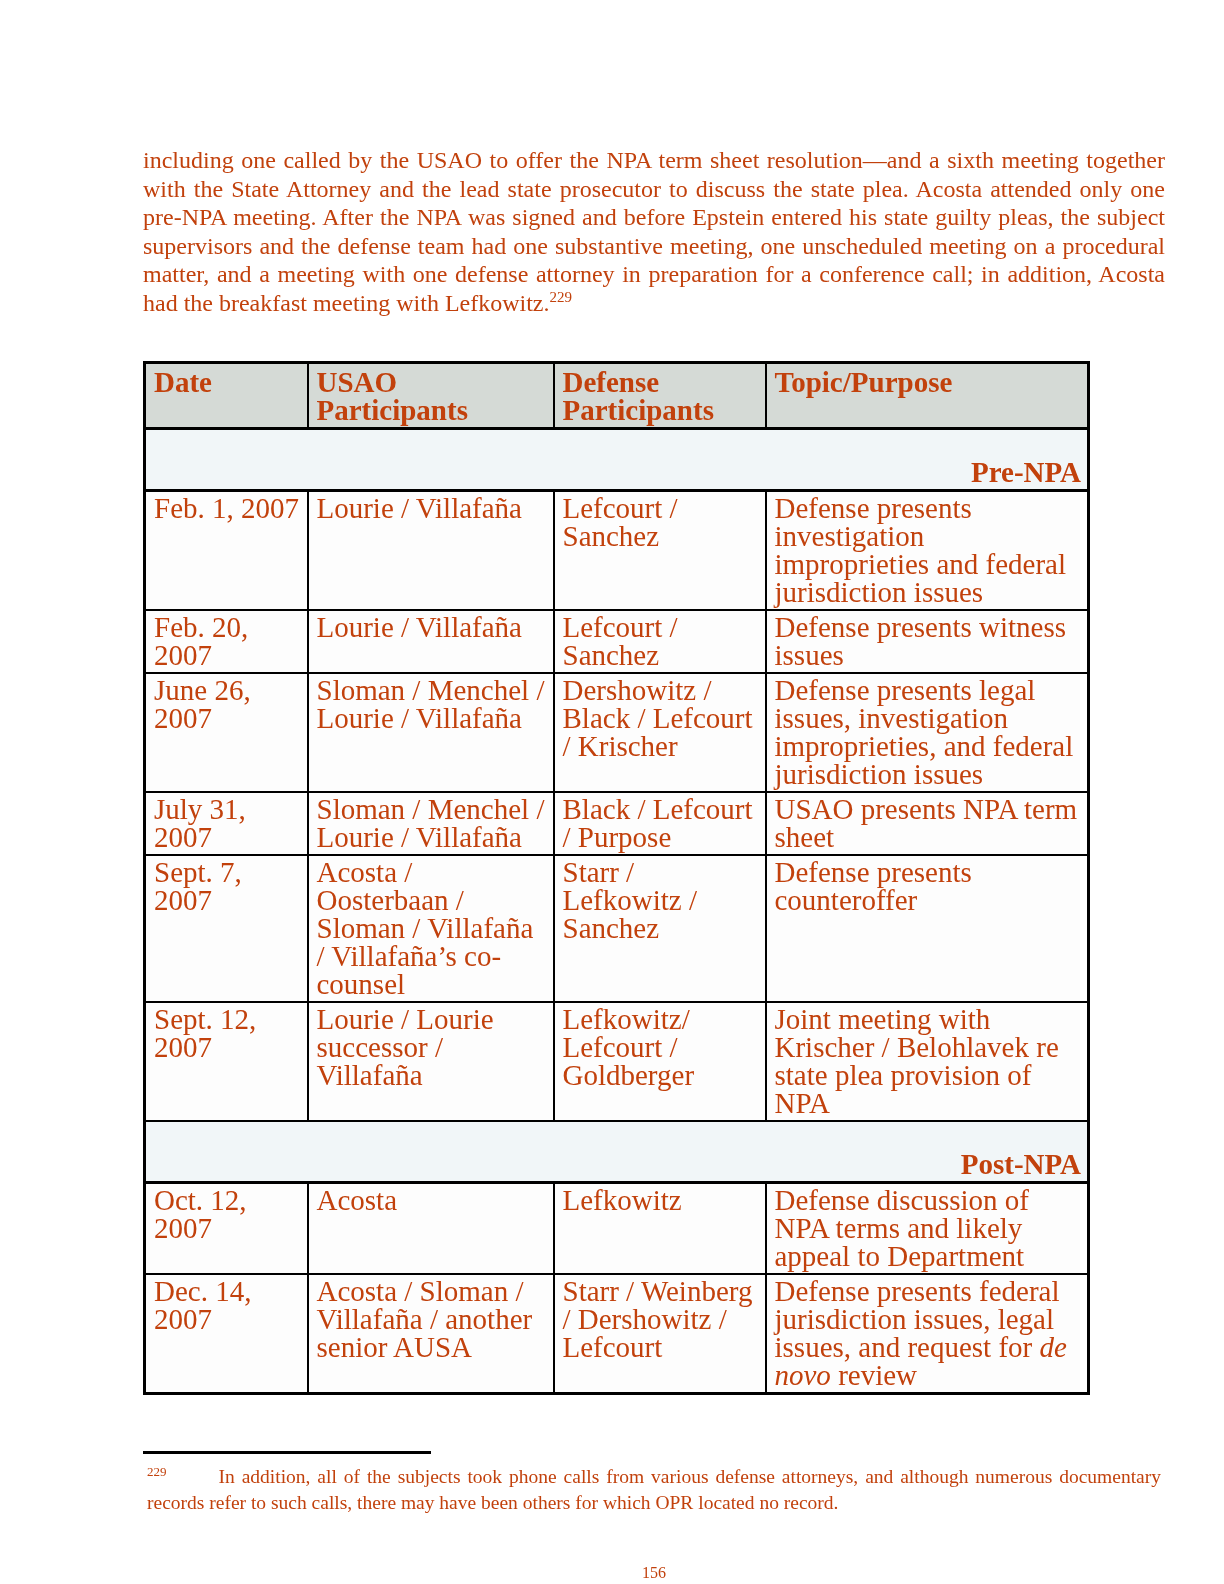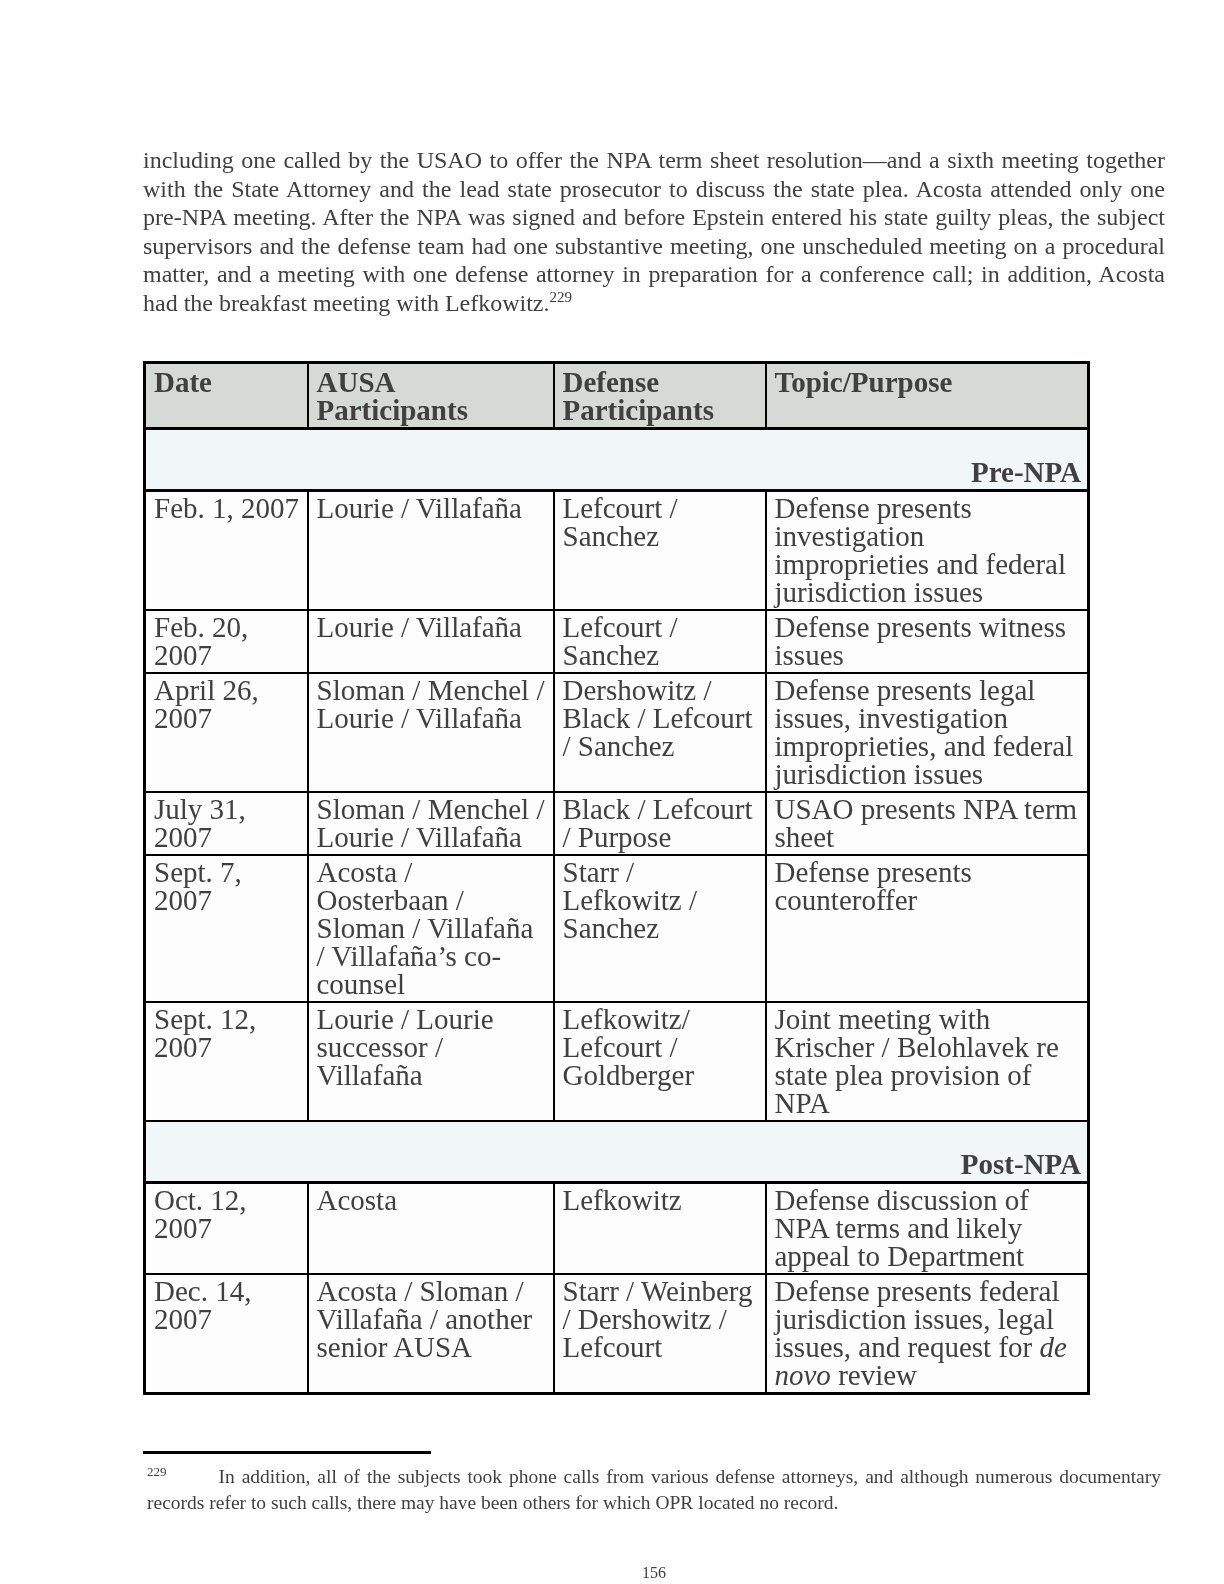--- a/index.html
+++ b/index.html
@@ -12,7 +12,7 @@
     box-sizing: border-box;
     padding: 146px 59px 0 143px;
     font-family: "Liberation Serif", serif;
-    color: #404040;
+    color: #c2410c;
   }
   .intro {
     margin: 0;

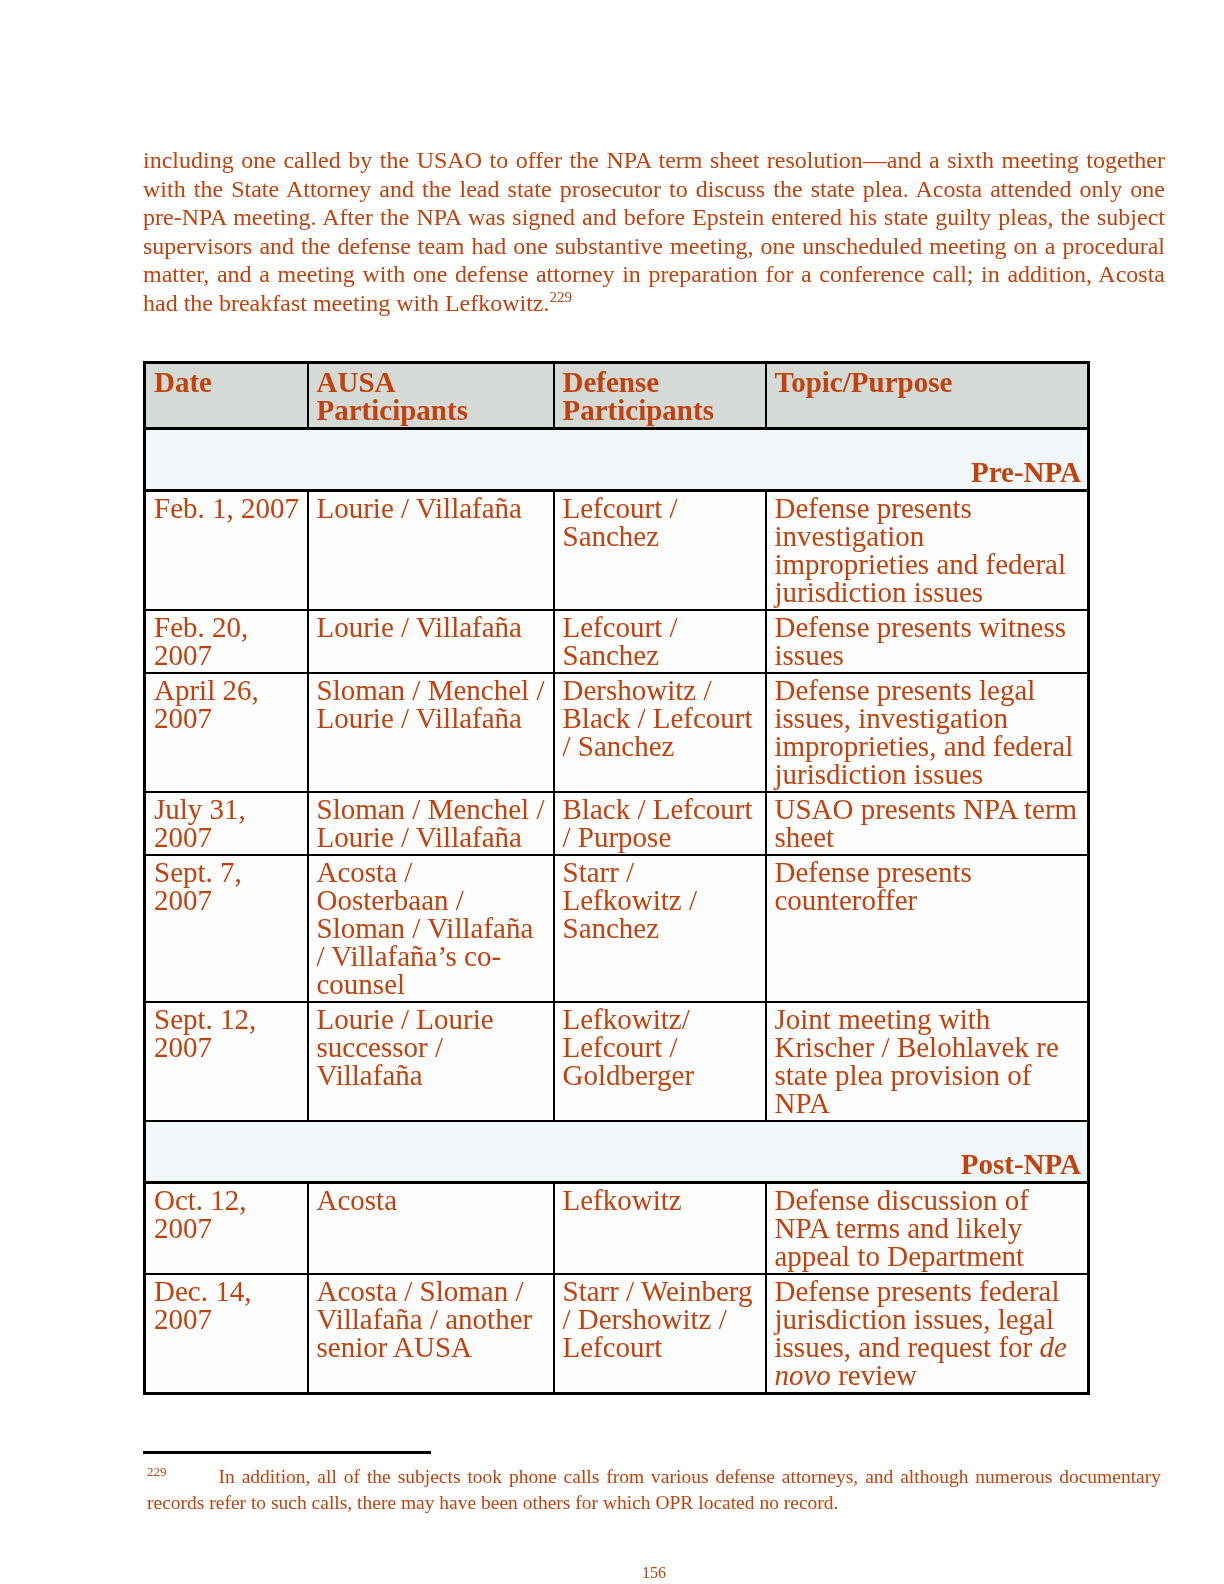--- a/index.html
+++ b/index.html
@@ -104,7 +104,7 @@
     <thead>
       <tr>
         <th>Date</th>
-        <th>AUSA Participants</th>
+        <th>USAO Participants</th>
         <th>Defense Participants</th>
         <th>Topic/Purpose</th>
       </tr>

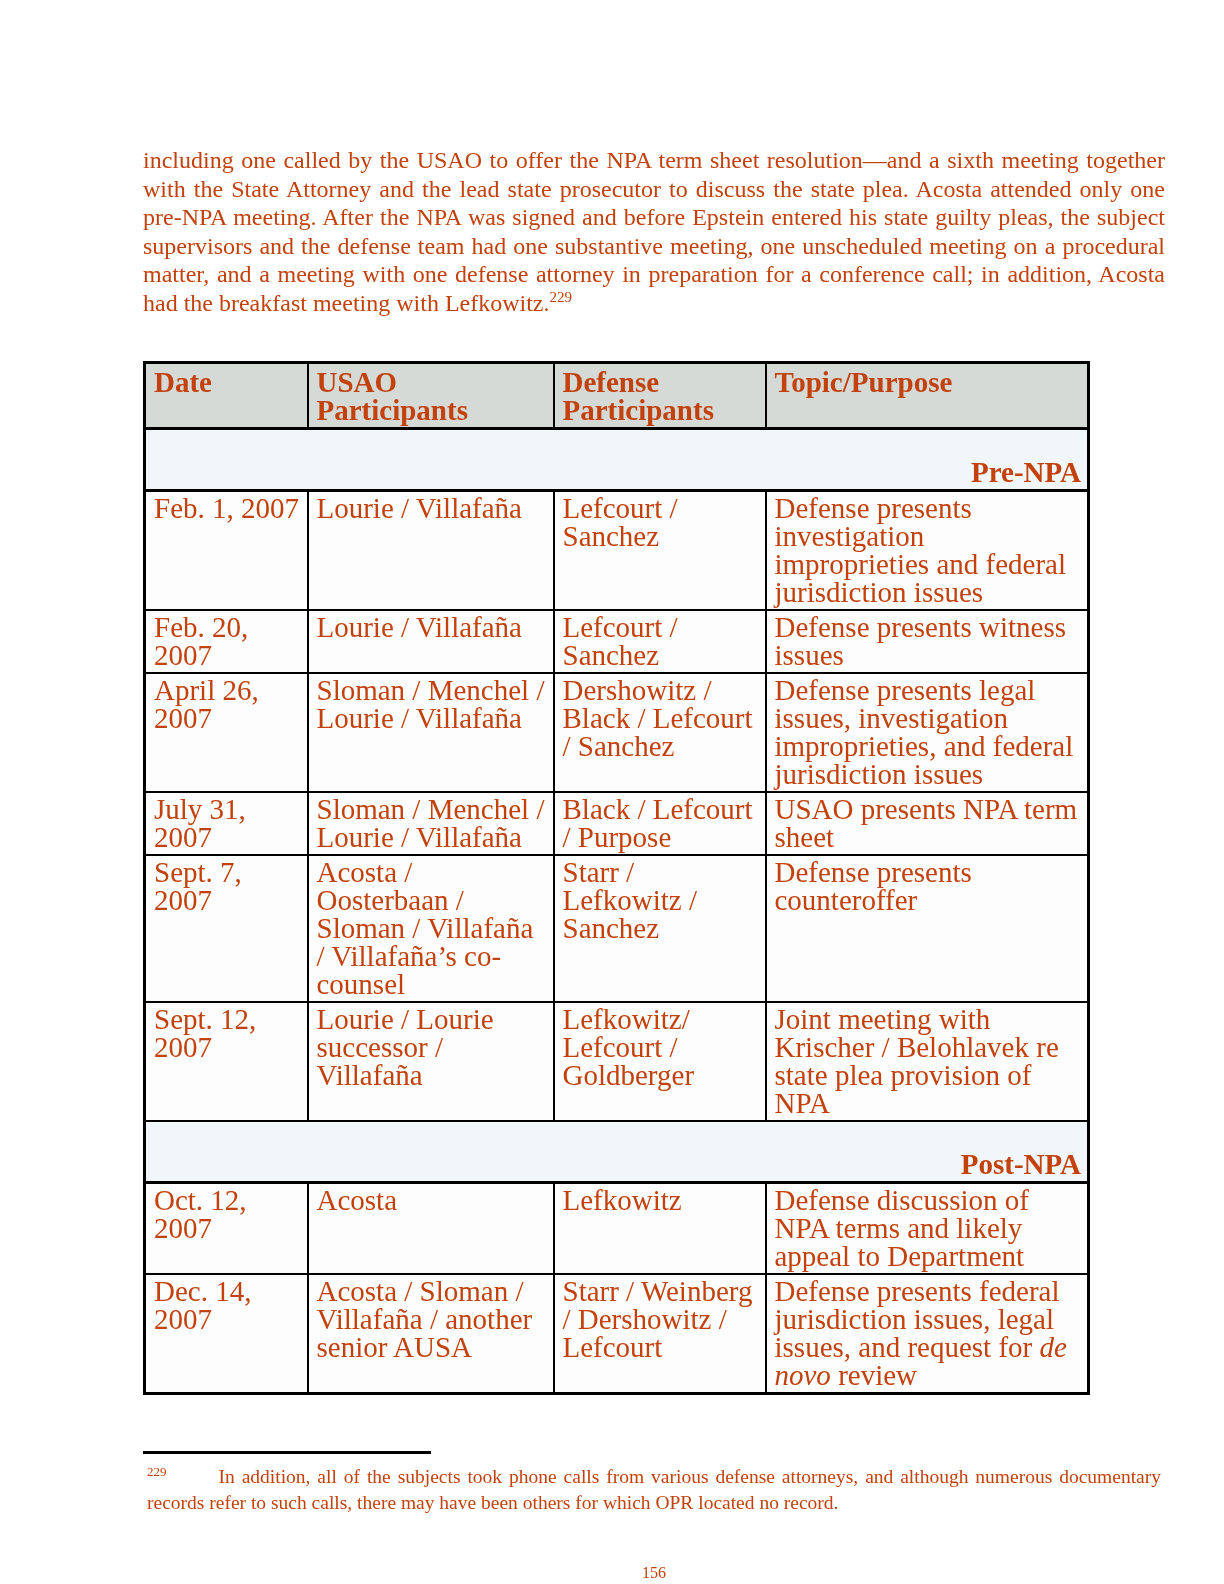--- a/index.html
+++ b/index.html
@@ -126,7 +126,7 @@
         <td>Defense presents witness issues</td>
       </tr>
       <tr>
-        <td>April 26, 2007</td>
+        <td>June 26, 2007</td>
         <td>Sloman / Menchel / Lourie / Villafaña</td>
         <td>Dershowitz / Black / Lefcourt / Sanchez</td>
         <td>Defense presents legal issues, investigation improprieties, and federal jurisdiction issues</td>

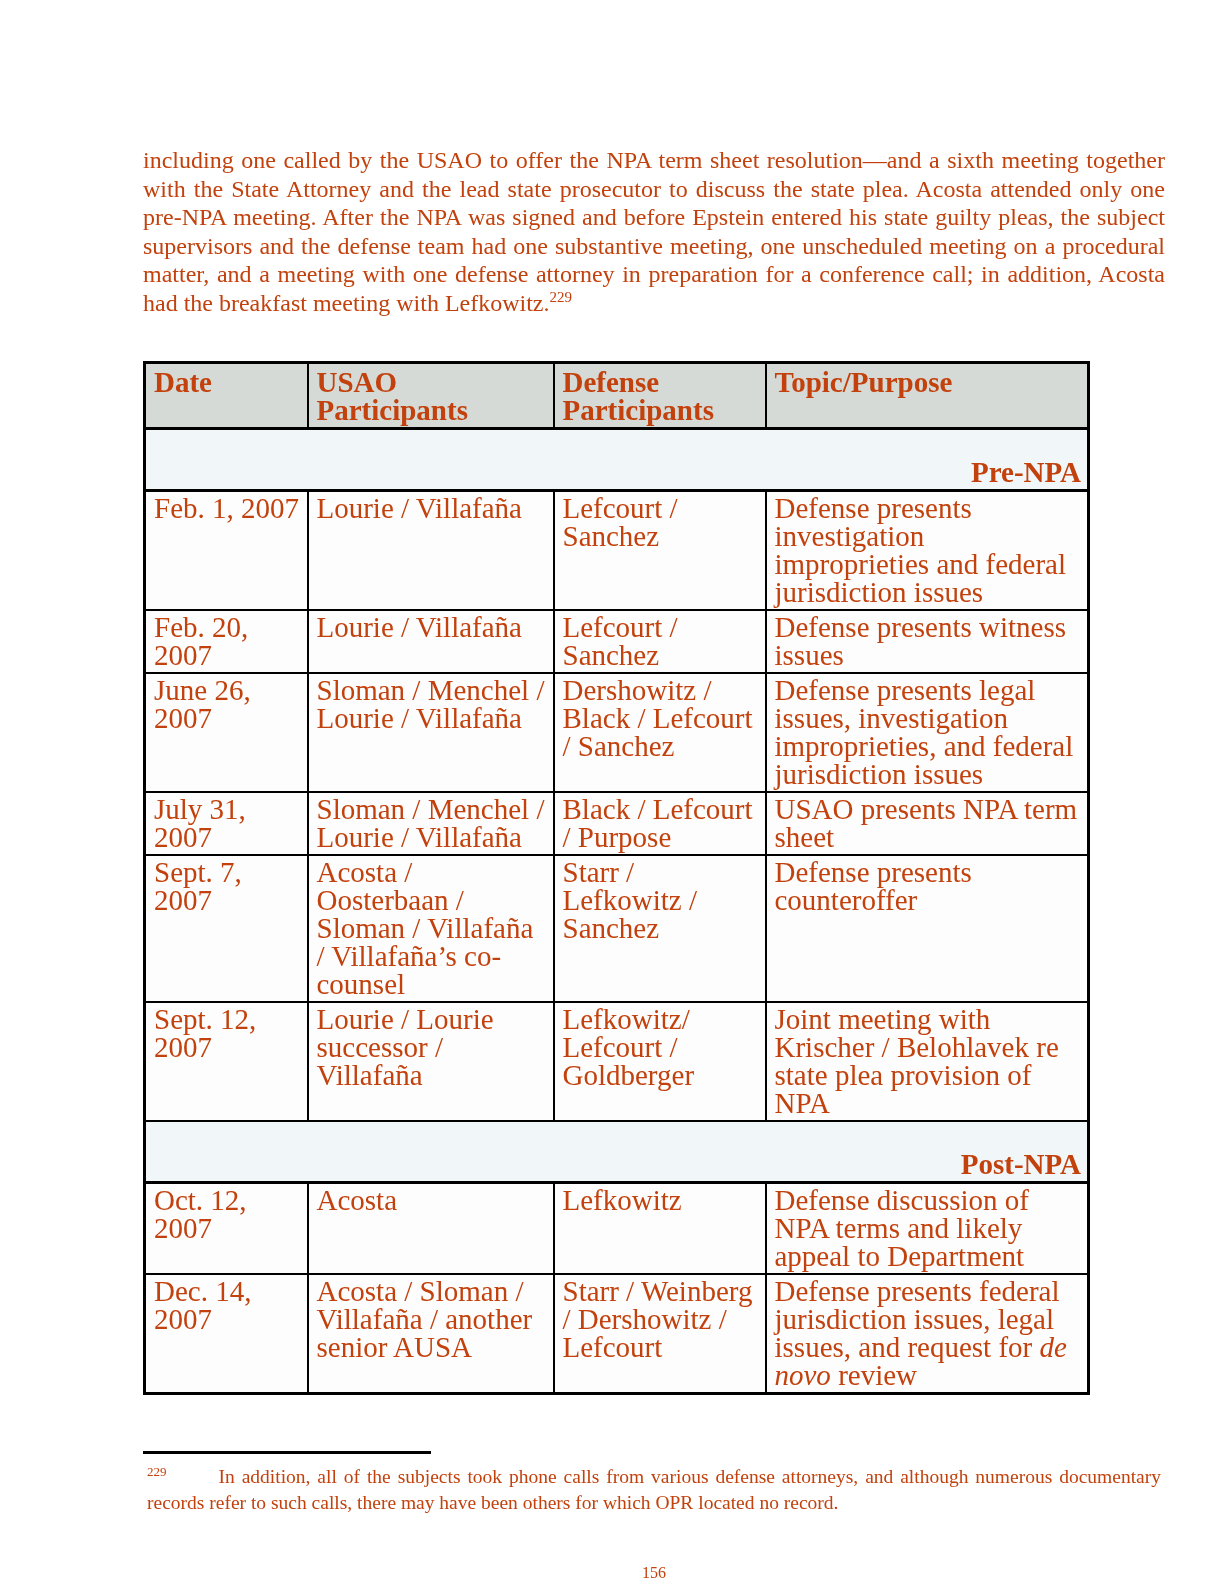--- a/index.html
+++ b/index.html
@@ -128,7 +128,7 @@
       <tr>
         <td>June 26, 2007</td>
         <td>Sloman / Menchel / Lourie / Villafaña</td>
-        <td>Dershowitz / Black / Lefcourt / Sanchez</td>
+        <td>Dershowitz / Black / Lefcourt / Krischer</td>
         <td>Defense presents legal issues, investigation improprieties, and federal jurisdiction issues</td>
       </tr>
       <tr>

